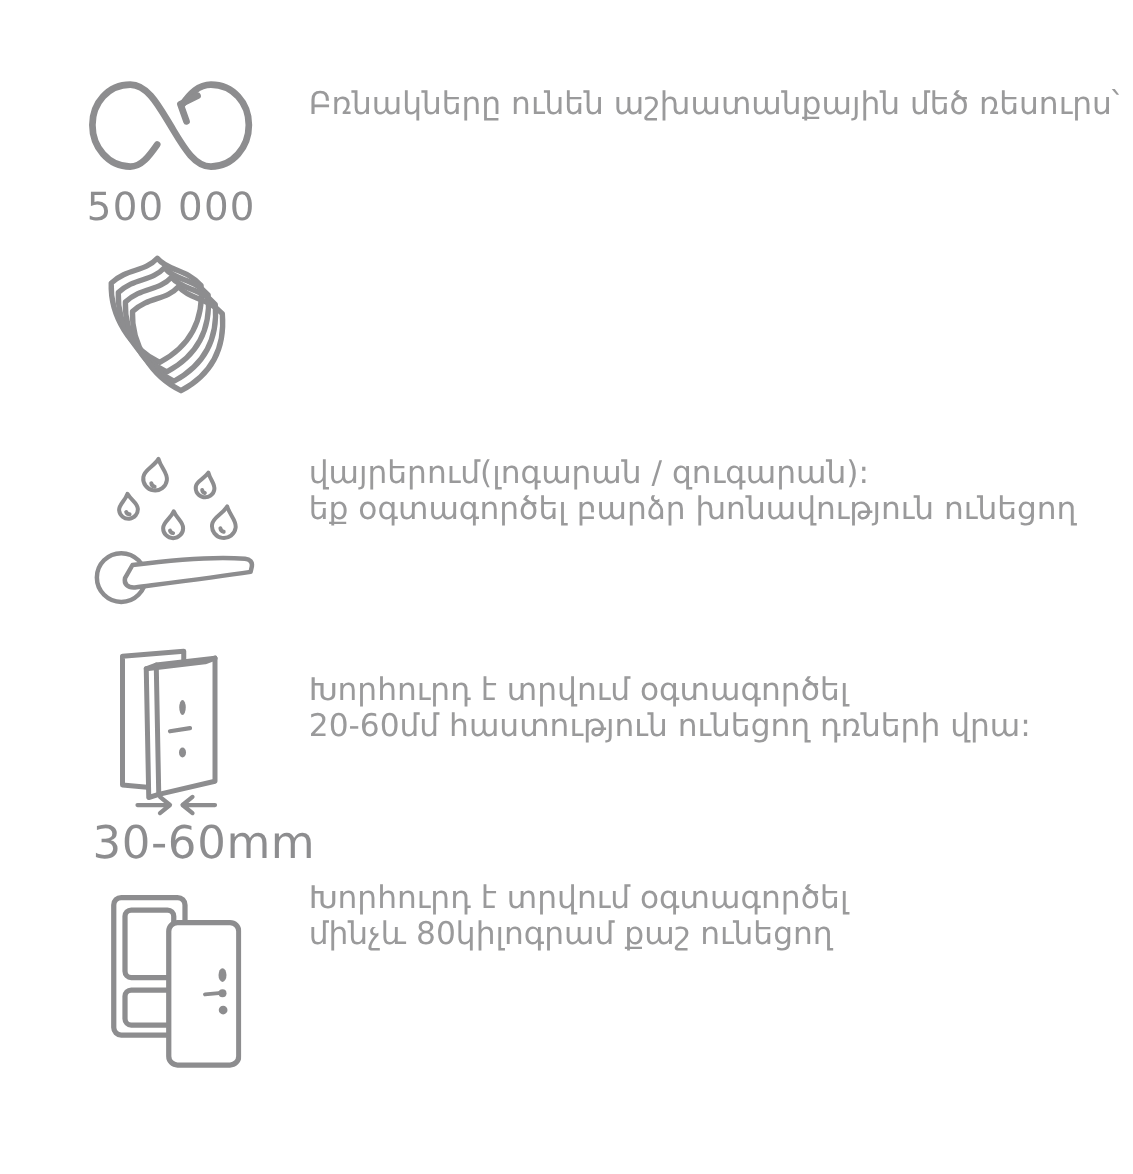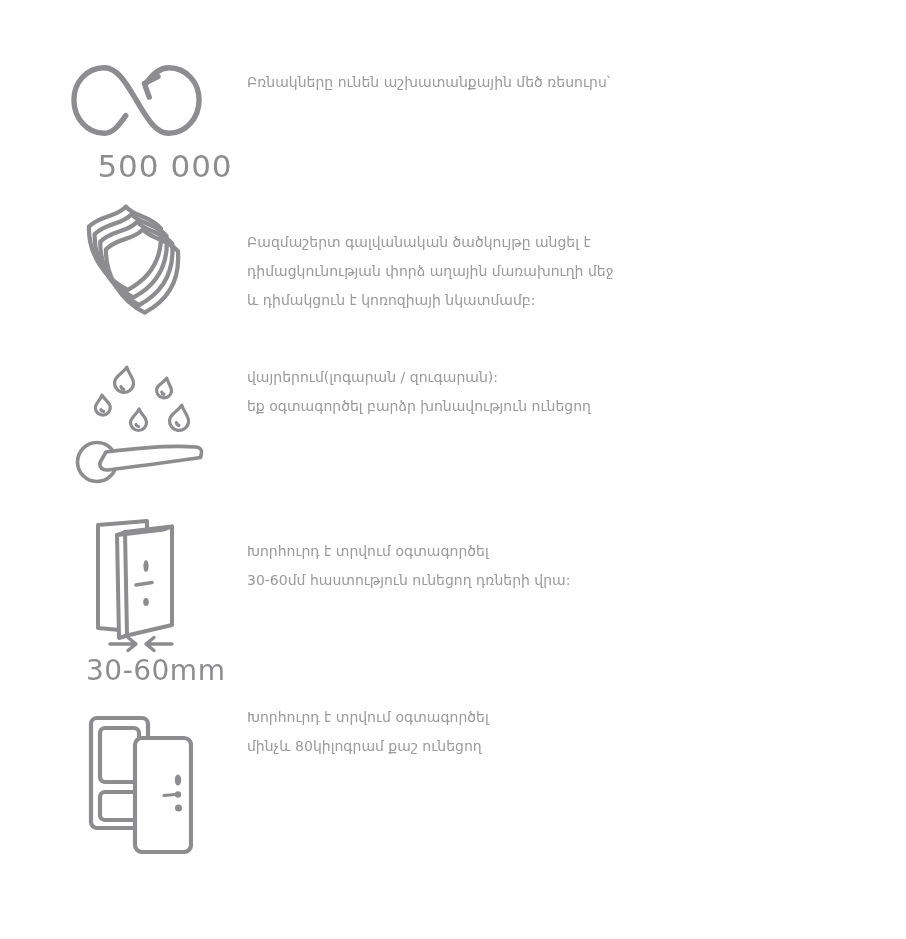--- a/index.html
+++ b/index.html
@@ -27,7 +27,7 @@
     position: absolute;
     left: 247px;
     color: var(--text, #9a9a9b);
-    font-size: 14px;
+    font-size: 25px;
     line-height: 29px;
     white-space: nowrap;
   }

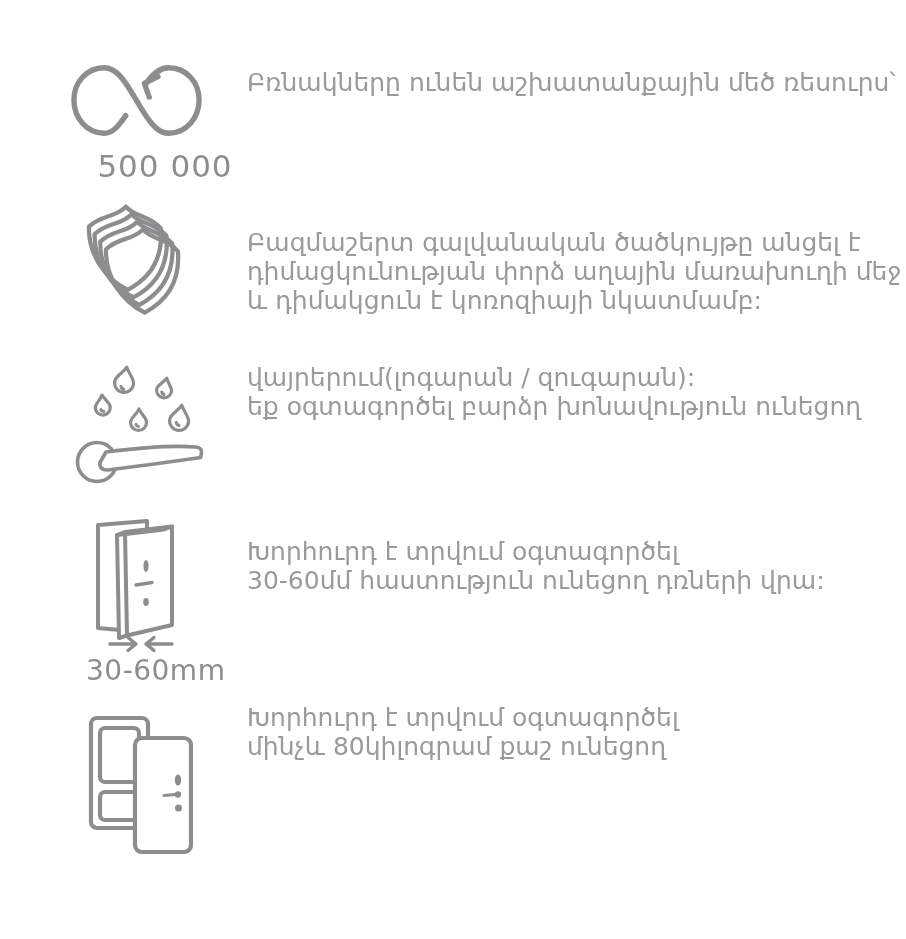--- a/index.html
+++ b/index.html
@@ -19,7 +19,6 @@
     text-align: center;
     white-space: nowrap;
     letter-spacing: 1px;
-    margin-left: 28px;
   }
   .caption.cycles { left: 62px; top: 148px; width: 150px; font-size: 31px; }
   .caption.thickness { left: 58px; top: 654px; width: 135px; font-size: 28px; letter-spacing: 0.5px; }

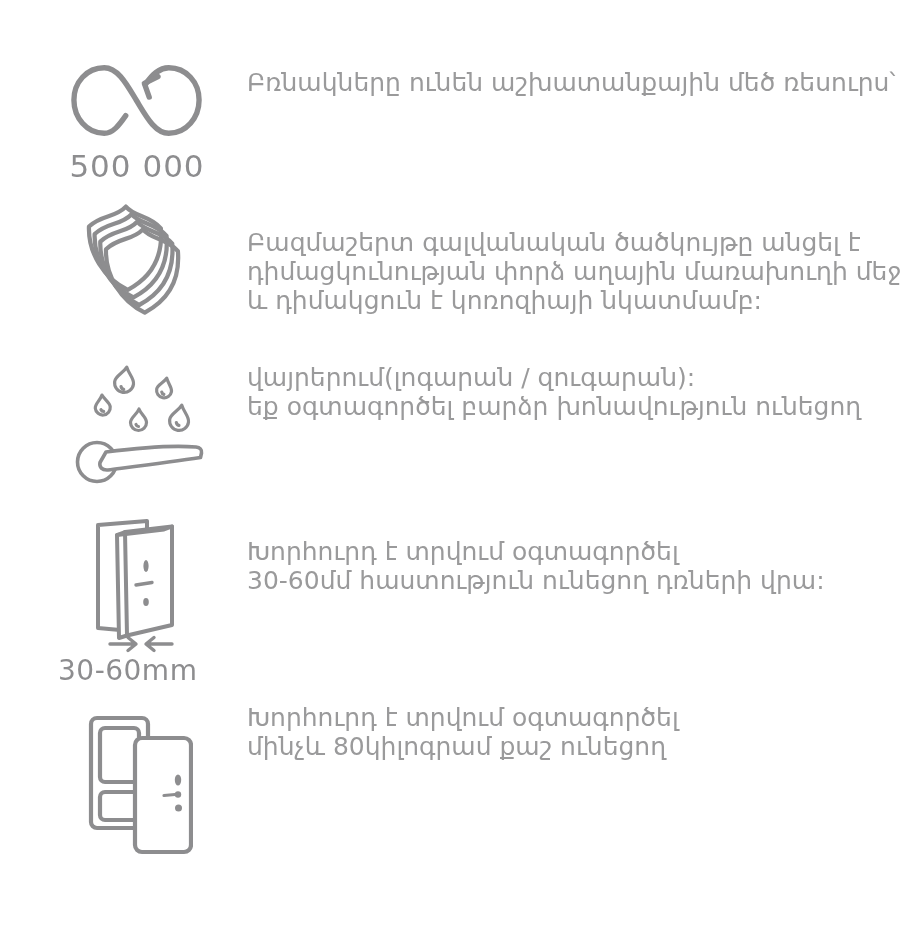--- a/index.html
+++ b/index.html
@@ -62,11 +62,6 @@
         <path d="M5,28 C19,15 33,19 44,7 C53,18 69,16 81,30 C83,55 76,79 46,95 C21,83 4,56 5,28 Z" transform="translate(18,24)"></path>
       </g>
     </svg>
-  </div>
-  <div class="feature-text ft-2">
-    <div>Բազմաշերտ գալվանական ծածկույթը անցել է</div>
-    <div>դիմացկունության փորձ աղային մառախուղի մեջ</div>
-    <div>և դիմակցուն է կոռոզիայի նկատմամբ:</div>
   </div>
 
   <div class="icon-box" style="left:75px; top:363px;">

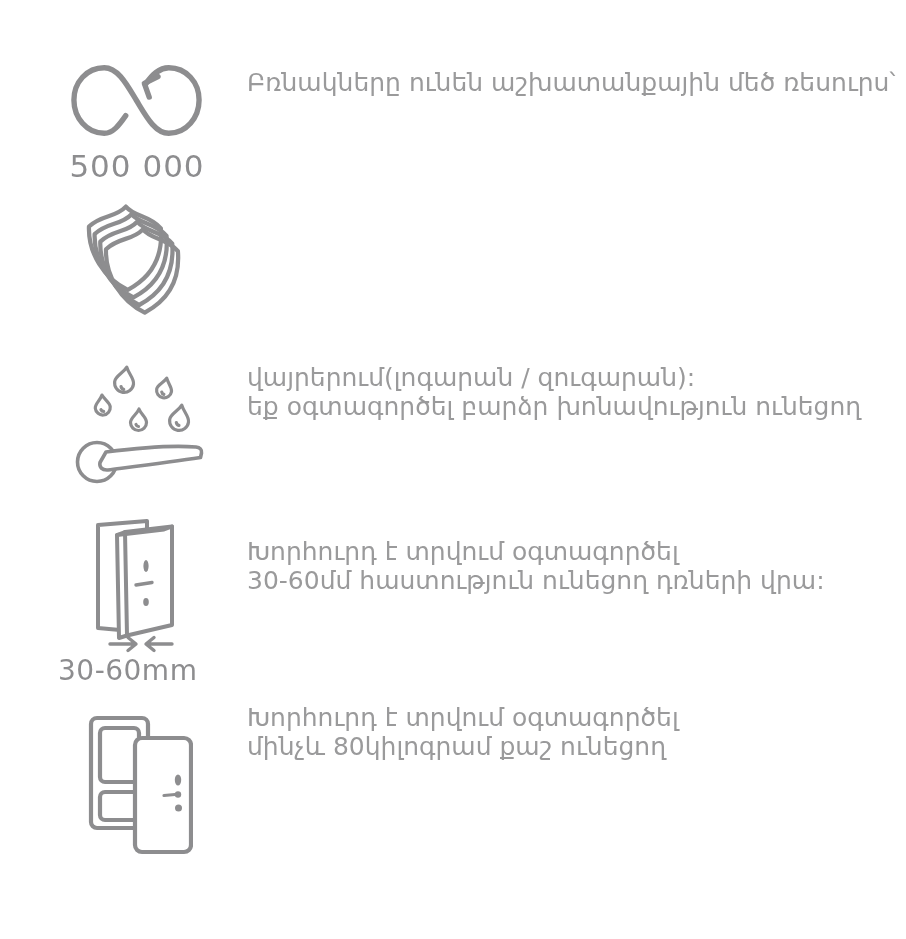--- a/index.html
+++ b/index.html
@@ -113,7 +113,7 @@
   <div class="caption thickness">30-60mm</div>
   <div class="feature-text ft-4">
     <div>Խորհուրդ է տրվում օգտագործել</div>
-    <div>30-60մմ հաստություն ունեցող դռների վրա:</div>
+    <div>20-60մմ հաստություն ունեցող դռների վրա:</div>
   </div>
 
   <div class="icon-box" style="left:88px; top:698px;">

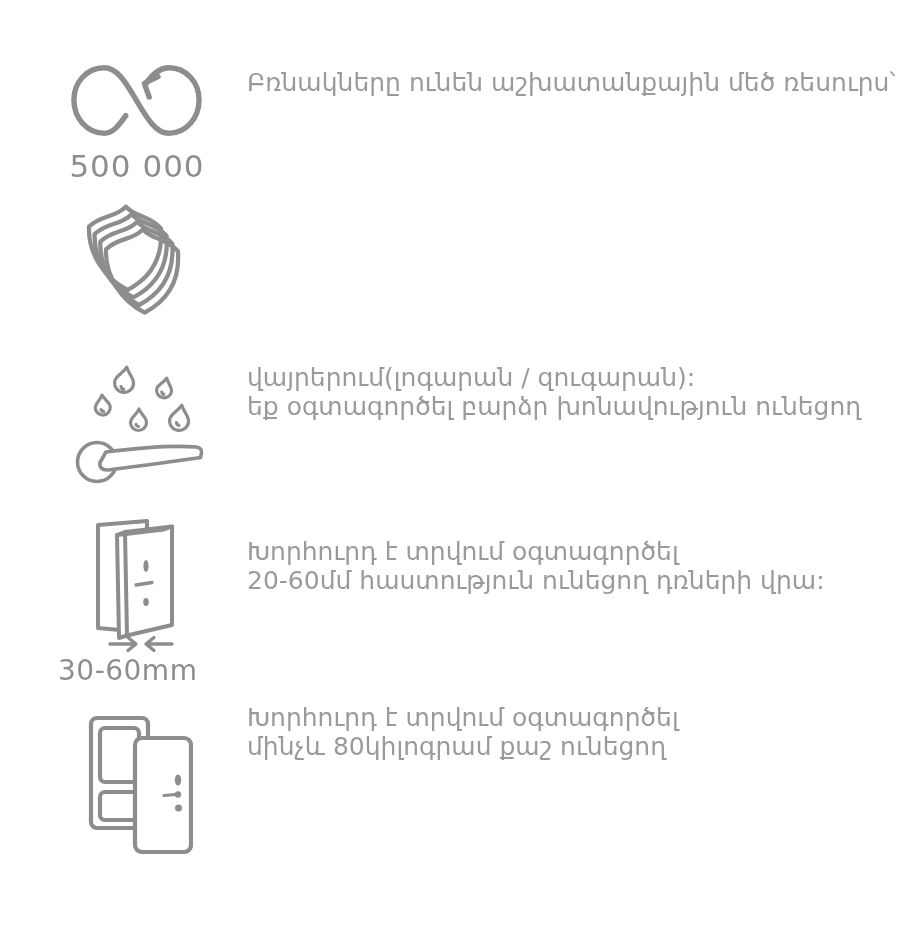--- a/index.html
+++ b/index.html
@@ -21,7 +21,7 @@
     letter-spacing: 1px;
   }
   .caption.cycles { left: 62px; top: 148px; width: 150px; font-size: 31px; }
-  .caption.thickness { left: 58px; top: 654px; width: 135px; font-size: 28px; letter-spacing: 0.5px; }
+  .caption.thickness { left: 74px; top: 654px; width: 135px; font-size: 36px; letter-spacing: 0.5px; }
   .feature-text {
     position: absolute;
     left: 247px;

